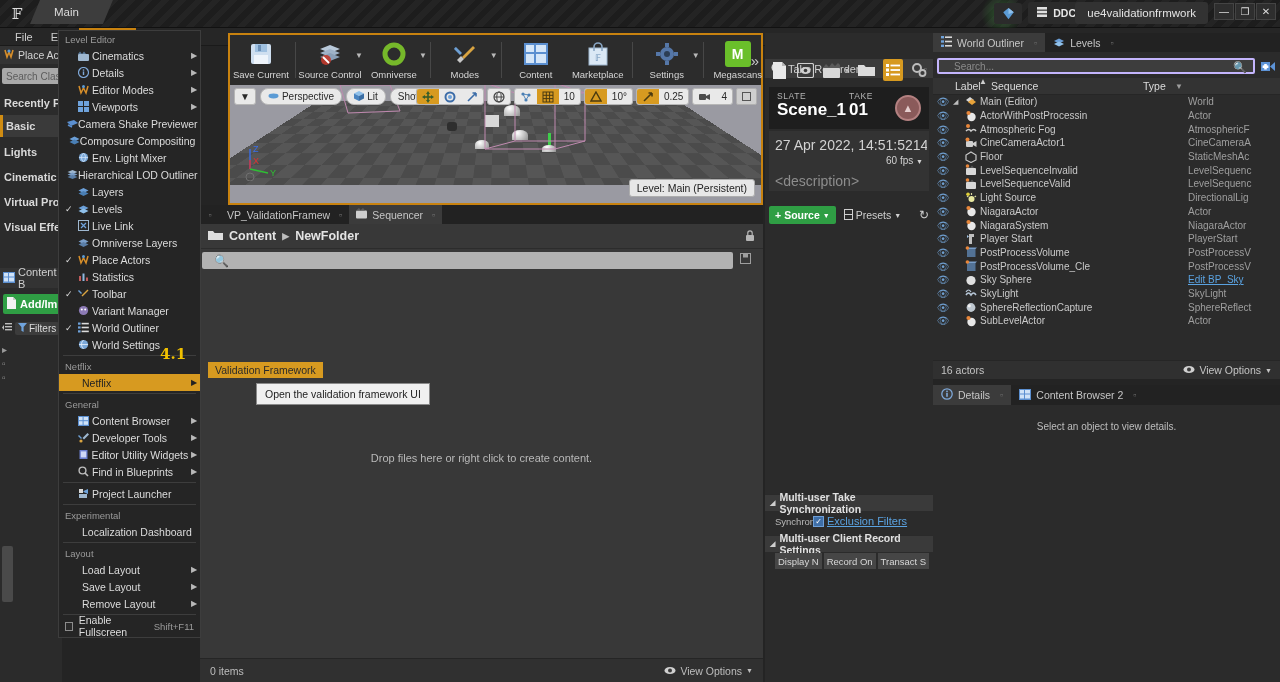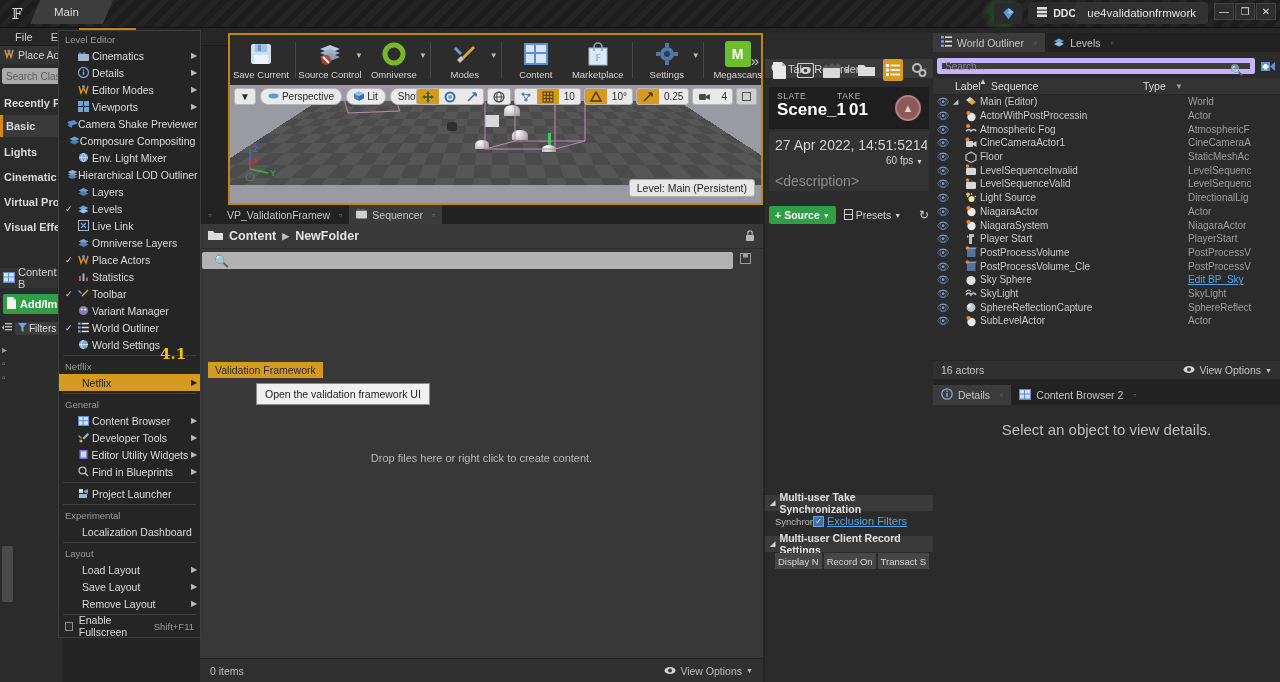--- a/index.html
+++ b/index.html
@@ -145,8 +145,8 @@
   .oltab{height:19px;display:flex;align-items:center;gap:5px;padding:0 8px;font-size:10.5px;color:#c6c6c6;}
   .oltab.active{background:#3b3b3b;}
   .oltab .x{color:#6f6f6f;font-size:9px;margin-left:5px;}
-  #ol-search{left:4px;top:25px;width:318px;height:16px;background:#3d3d3d;border:5px solid #c4b5fd;
-    border-radius:2px;display:flex;align-items:center;padding-left:3px;color:#8b8b8b;font-size:10px;}
+  #ol-search{left:4px;top:25px;width:318px;height:16px;background:#3d3d3d;border:2px solid #c4b5fd;
+    border-radius:2px;display:flex;align-items:center;padding-left:15px;color:#8b8b8b;font-size:10px;}
   #ol-s-icon{position:absolute;right:6px;top:1px;color:#ddd;font-size:11px;}
   #ol-add{position:absolute;right:4px;top:25px;width:17px;height:16px;color:#5d93d6;font-size:12px;
     display:flex;align-items:center;justify-content:center;}

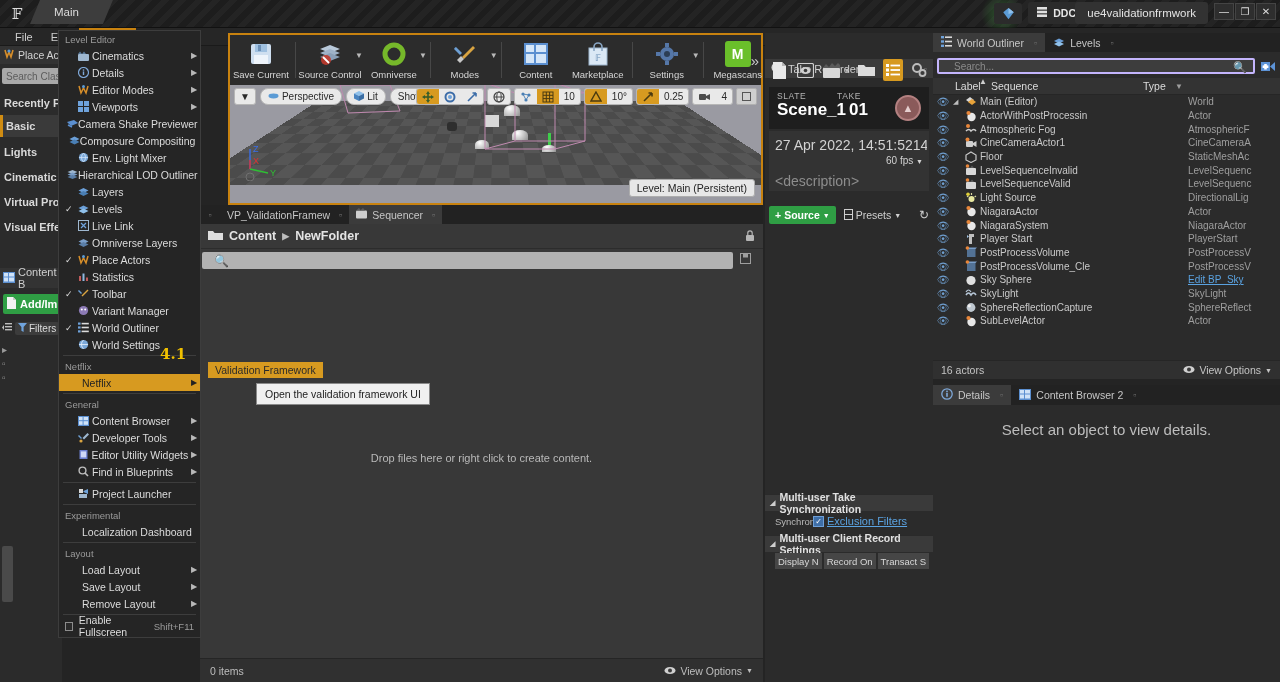--- a/index.html
+++ b/index.html
@@ -114,7 +114,7 @@
   .tri.on{background:#d79a20;border-radius:2px;color:#fff;}
   #slatebox{left:4px;top:54px;width:160px;height:42px;background:#1e1e1e;}
   #slate-lbl{left:8px;top:4px;font-size:8.5px;color:#b4b4b4;letter-spacing:.6px;}
-  #take-lbl{left:68px;top:4px;font-size:8.5px;color:#b4b4b4;letter-spacing:.6px;}
+  #take-lbl{left:80px;top:4px;font-size:8.5px;color:#b4b4b4;letter-spacing:.6px;}
   #slate-val{left:8px;top:13px;font-size:17px;color:#fff;font-weight:bold;}
   #take-val{left:80px;top:13px;font-size:17px;color:#fff;font-weight:bold;}
   #recbtn{right:8px;top:8px;width:26px;height:26px;border-radius:50%;background:#8a5a5a;border:2px solid #b48181;

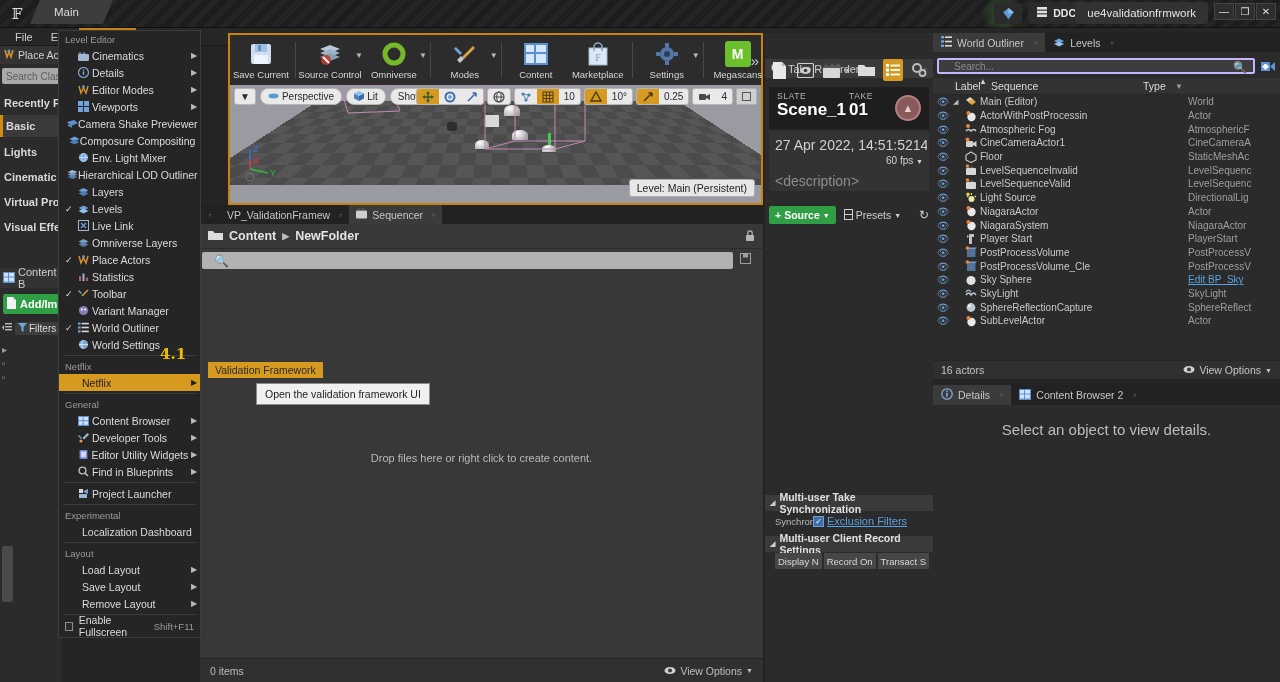--- a/index.html
+++ b/index.html
@@ -174,7 +174,7 @@
   .dttab{height:20px;display:flex;align-items:center;gap:5px;padding:0 8px;font-size:10.5px;color:#c6c6c6;}
   .dttab.active{background:#3b3b3b;}
   .dttab .x{color:#6f6f6f;font-size:9px;margin-left:5px;}
-  #dt-msg{left:0;top:36px;width:347px;text-align:center;font-size:15px;color:#bdbdbd;}
+  #dt-msg{left:0;top:36px;width:347px;text-align:center;font-size:10px;color:#bdbdbd;}
 
   
   #winmenu{left:58px;top:30px;width:143px;background:#252525;border:1px solid #3d3d3d;z-index:50;

